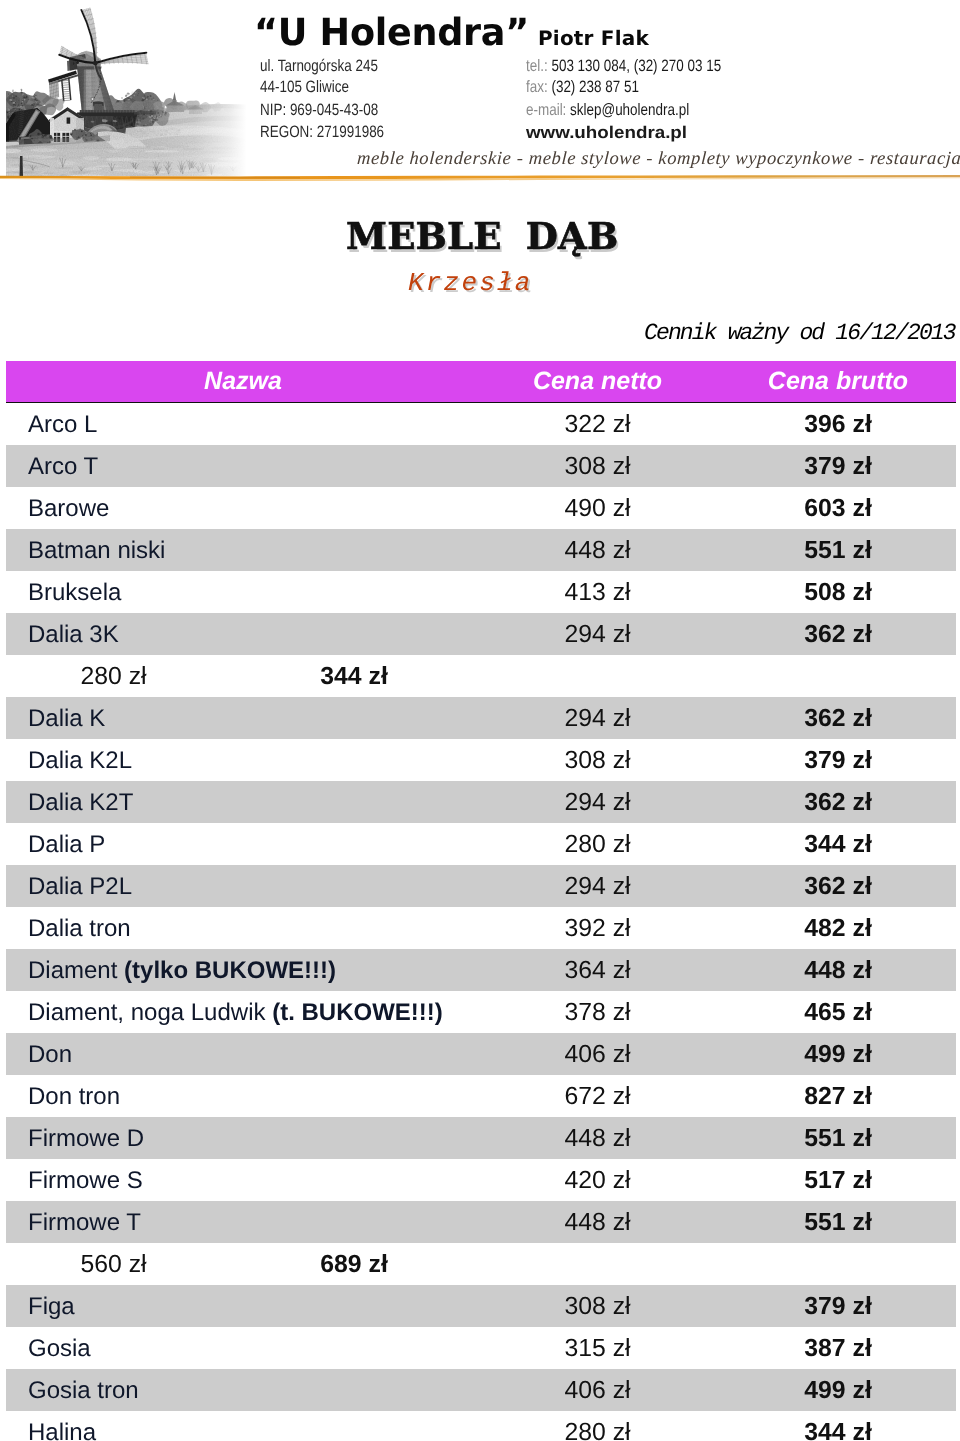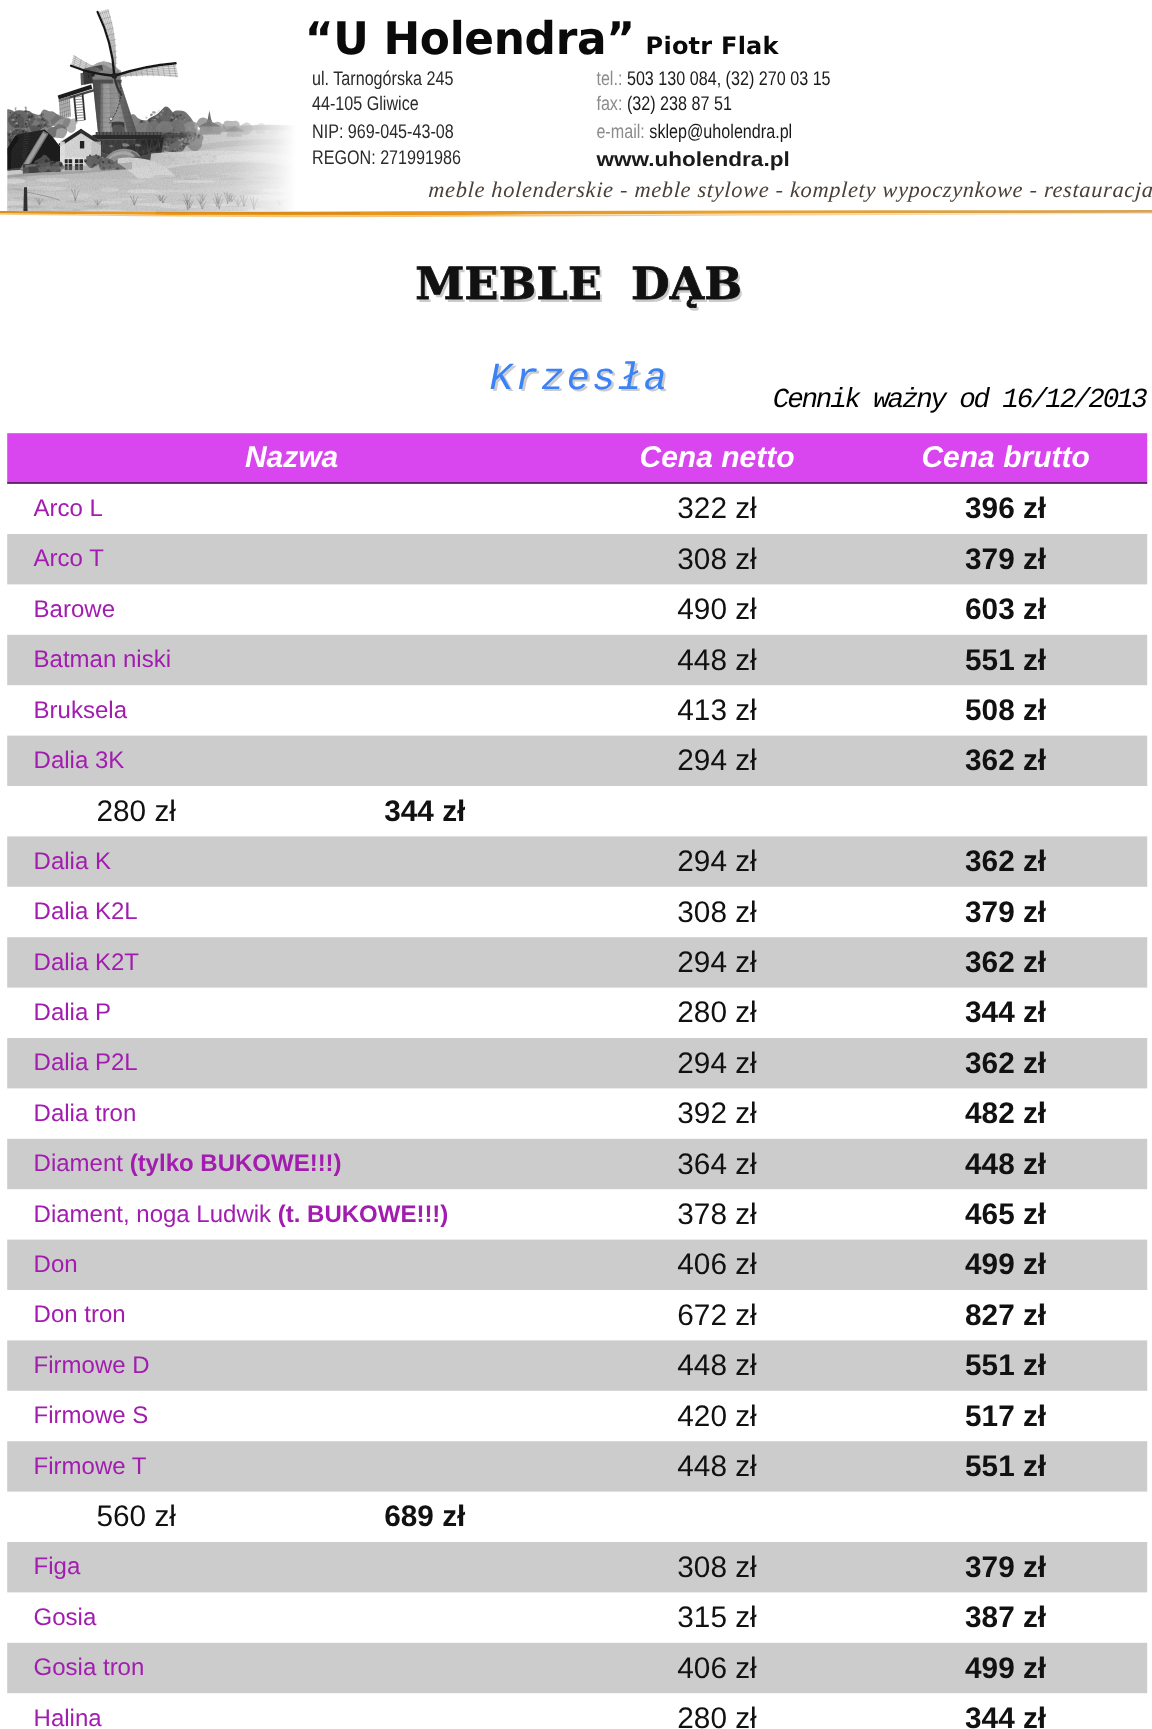--- a/index.html
+++ b/index.html
@@ -20,7 +20,7 @@
   .lh-addr{position:absolute;left:260px;top:56px;font-family:"Liberation Sans",sans-serif;
            font-size:16.5px;color:#2a2a2a;line-height:21.8px;white-space:nowrap;
            transform:scaleX(0.815);transform-origin:0 0;}
-  .lh-cont{position:absolute;left:497px;top:56px;font-family:"Liberation Sans",sans-serif;
+  .lh-cont{position:absolute;left:526px;top:56px;font-family:"Liberation Sans",sans-serif;
            font-size:16.5px;color:#2a2a2a;line-height:21.8px;white-space:nowrap;}
   .lh-cont > div{transform:scaleX(0.815);transform-origin:0 0;}
   .lh-cont > div:nth-child(1){height:20.5px;}

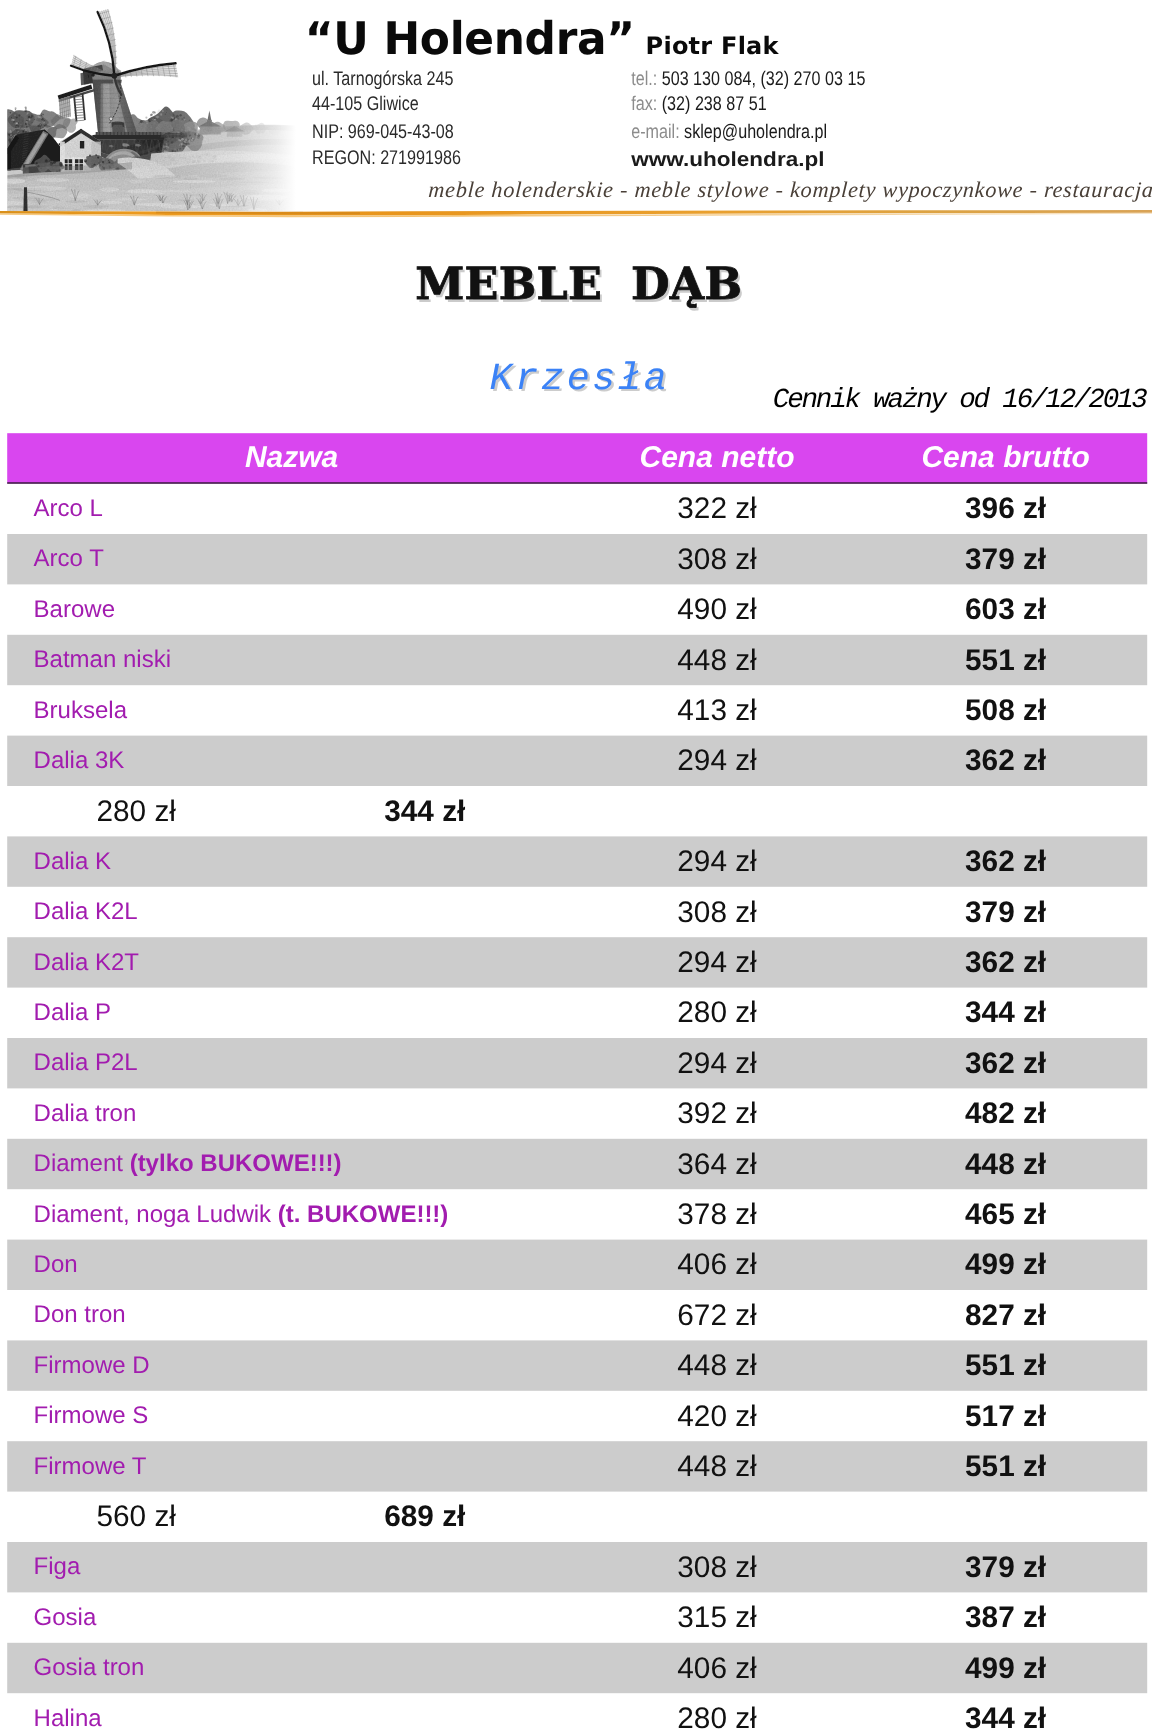--- a/index.html
+++ b/index.html
@@ -41,7 +41,7 @@
           -webkit-text-stroke:0.7px #111111;
           text-shadow:2px 3px 0 rgba(185,185,185,0.75);}
   .t-sub{position:absolute;left:408px;top:268px;font-family:"Liberation Mono",monospace;font-style:italic;
-         font-size:32px;letter-spacing:2.2px;color:#3b82f6;text-shadow:2px 2px 0 rgba(195,195,195,0.85);margin-top:29px;}
+         font-size:26px;letter-spacing:2.2px;color:#c2410c;text-shadow:2px 2px 0 rgba(195,195,195,0.85);}
   .t-valid{position:absolute;left:644px;top:320px;font-family:"Liberation Mono",monospace;font-style:italic;
            font-weight:normal;font-size:23px;letter-spacing:-1.85px;color:#000000;white-space:nowrap;}
 

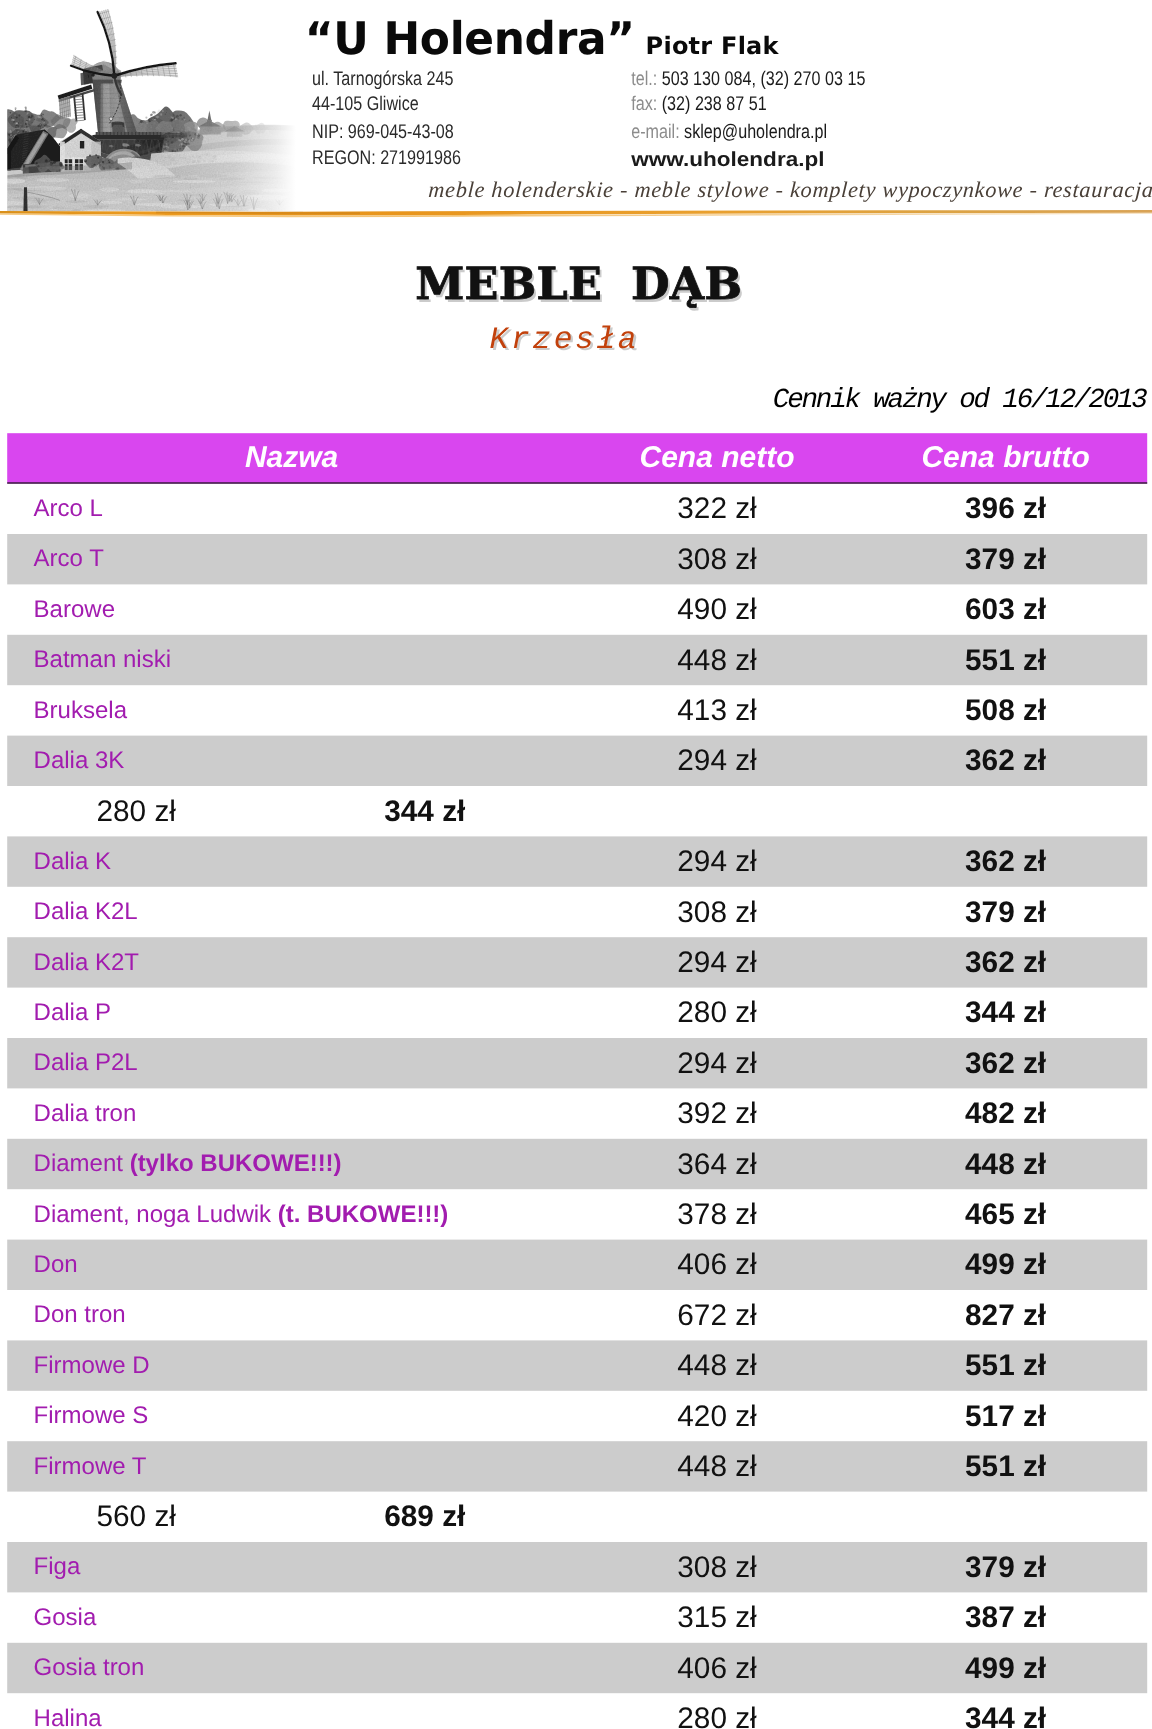--- a/index.html
+++ b/index.html
@@ -53,7 +53,7 @@
             font-size:25px;color:#fff;text-align:center;}
   .row{height:42px;display:flex;align-items:center;padding-top:2px;box-sizing:border-box;}
   .row.alt{background:#cccccc;}
-  .c-name{flex:0 0 auto;width:484px;padding-left:22px;box-sizing:border-box;font-size:20px;color:#a21caf;}
+  .c-name{flex:0 0 auto;width:484px;padding-left:22px;box-sizing:border-box;font-size:24px;color:#0f172a;}
   .c-net{flex:0 0 auto;width:215px;text-align:center;font-size:24.8px;color:#111;}
   .c-bru{flex:0 0 auto;width:266px;text-align:center;font-size:24.8px;font-weight:bold;color:#111;}
   .c-name b{font-weight:bold;}

